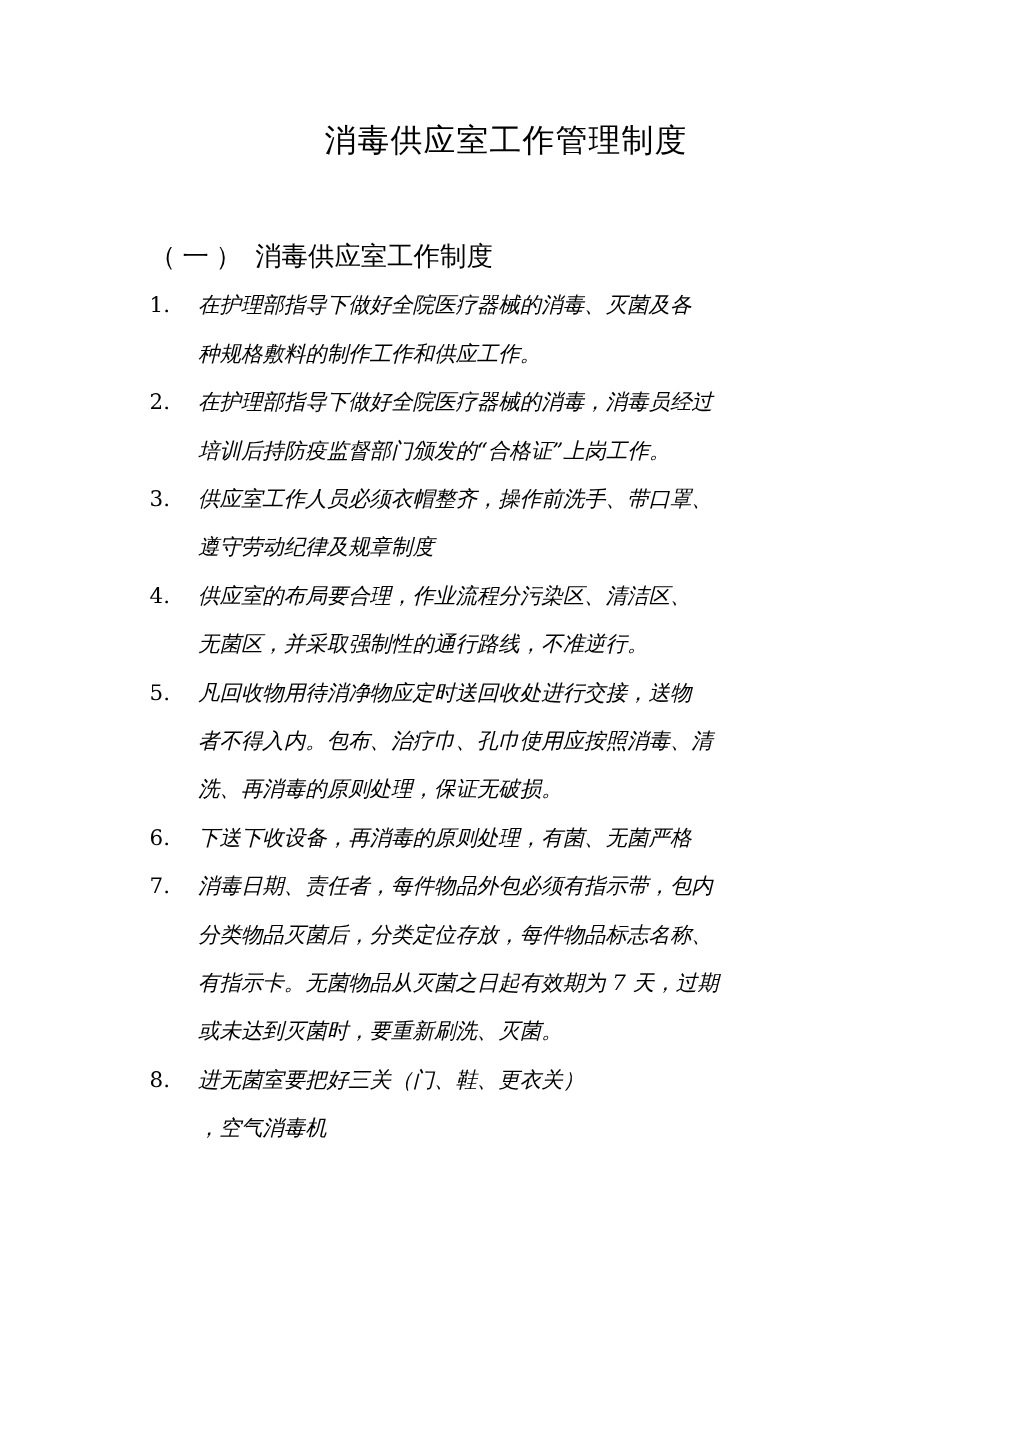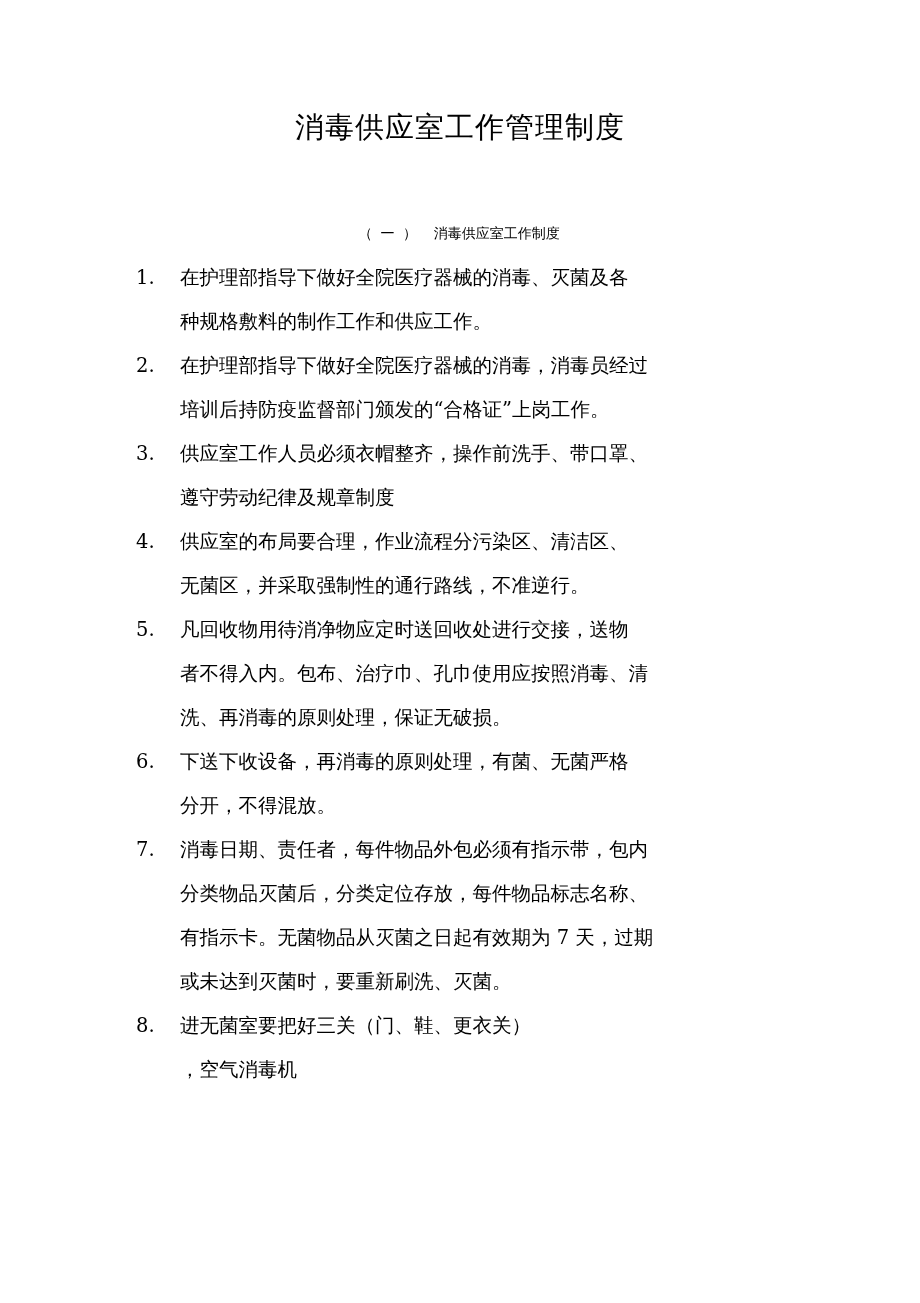--- a/index.html
+++ b/index.html
@@ -34,11 +34,10 @@
     width: 646px;
   }
   .section-head {
-    font-size: 14px;
+    font-size: 24px;
     line-height: 44px;
-    font-family: Liberation Mono, monospace;
+    font-family: Liberation Serif, serif;
     white-space: pre;
-    text-align: center;
   }
   .item {
     display: flex;

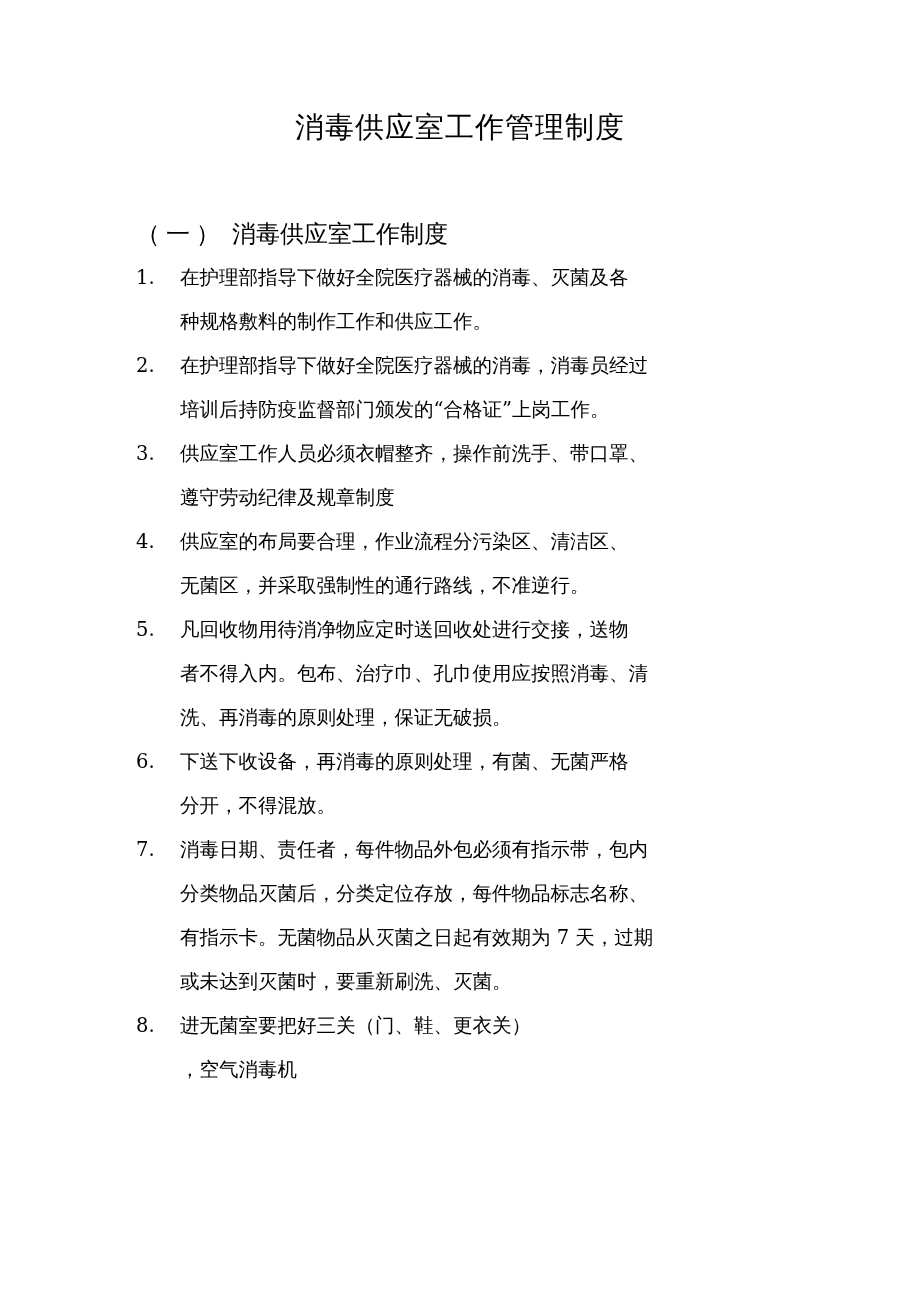--- a/index.html
+++ b/index.html
@@ -58,6 +58,7 @@
   .item .txt .ln {
     display: block;
     white-space: pre-wrap;
+    font-style: italic;
   }
 </style>
 </head>

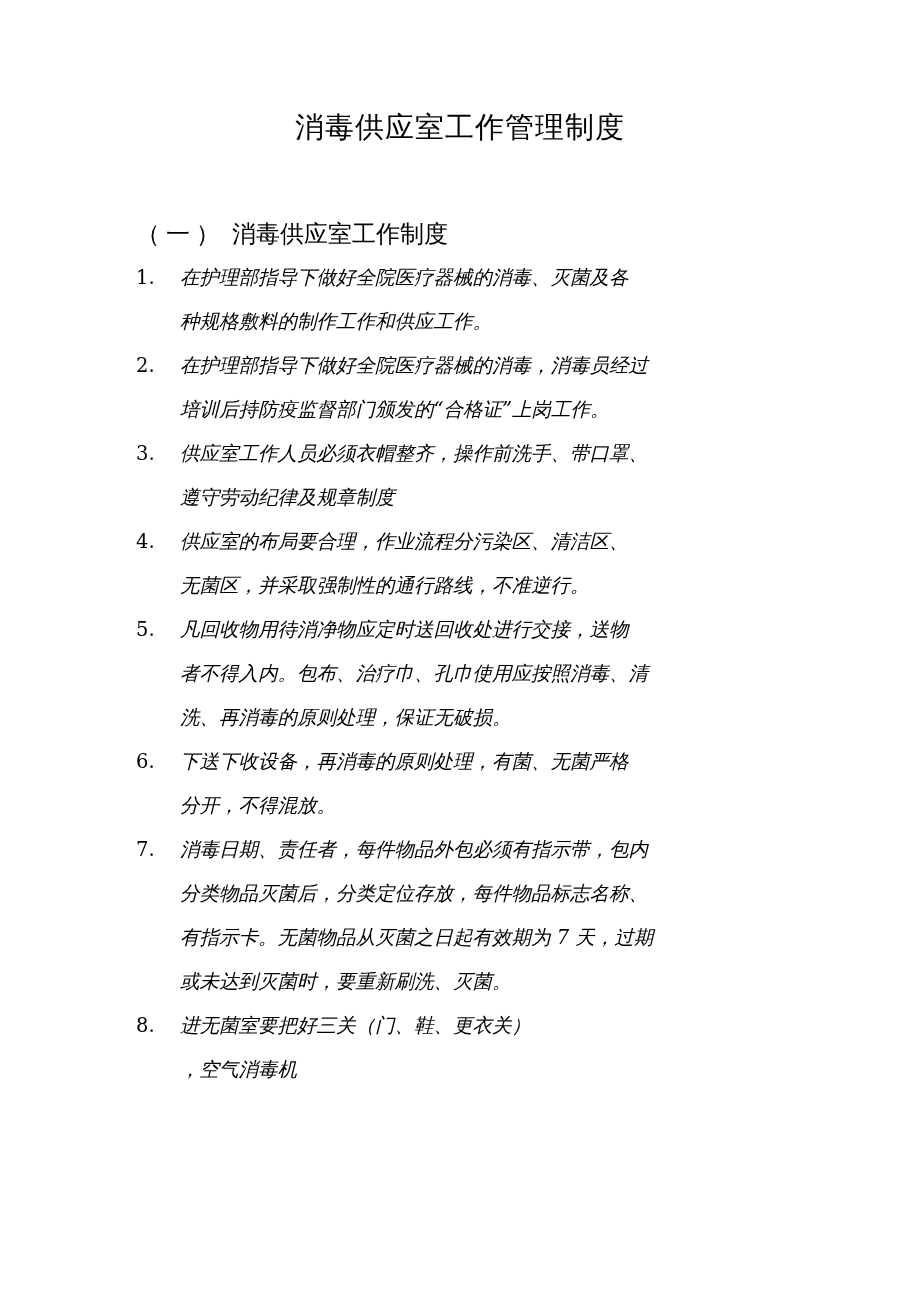--- a/index.html
+++ b/index.html
@@ -117,7 +117,6 @@
       <span class="num">6.</span>
       <span class="txt">
         <span class="ln">下送下收设备，再消毒的原则处理，有菌、无菌严格</span>
-        <span class="ln">分开，不得混放。</span>
       </span>
     </div>
 

